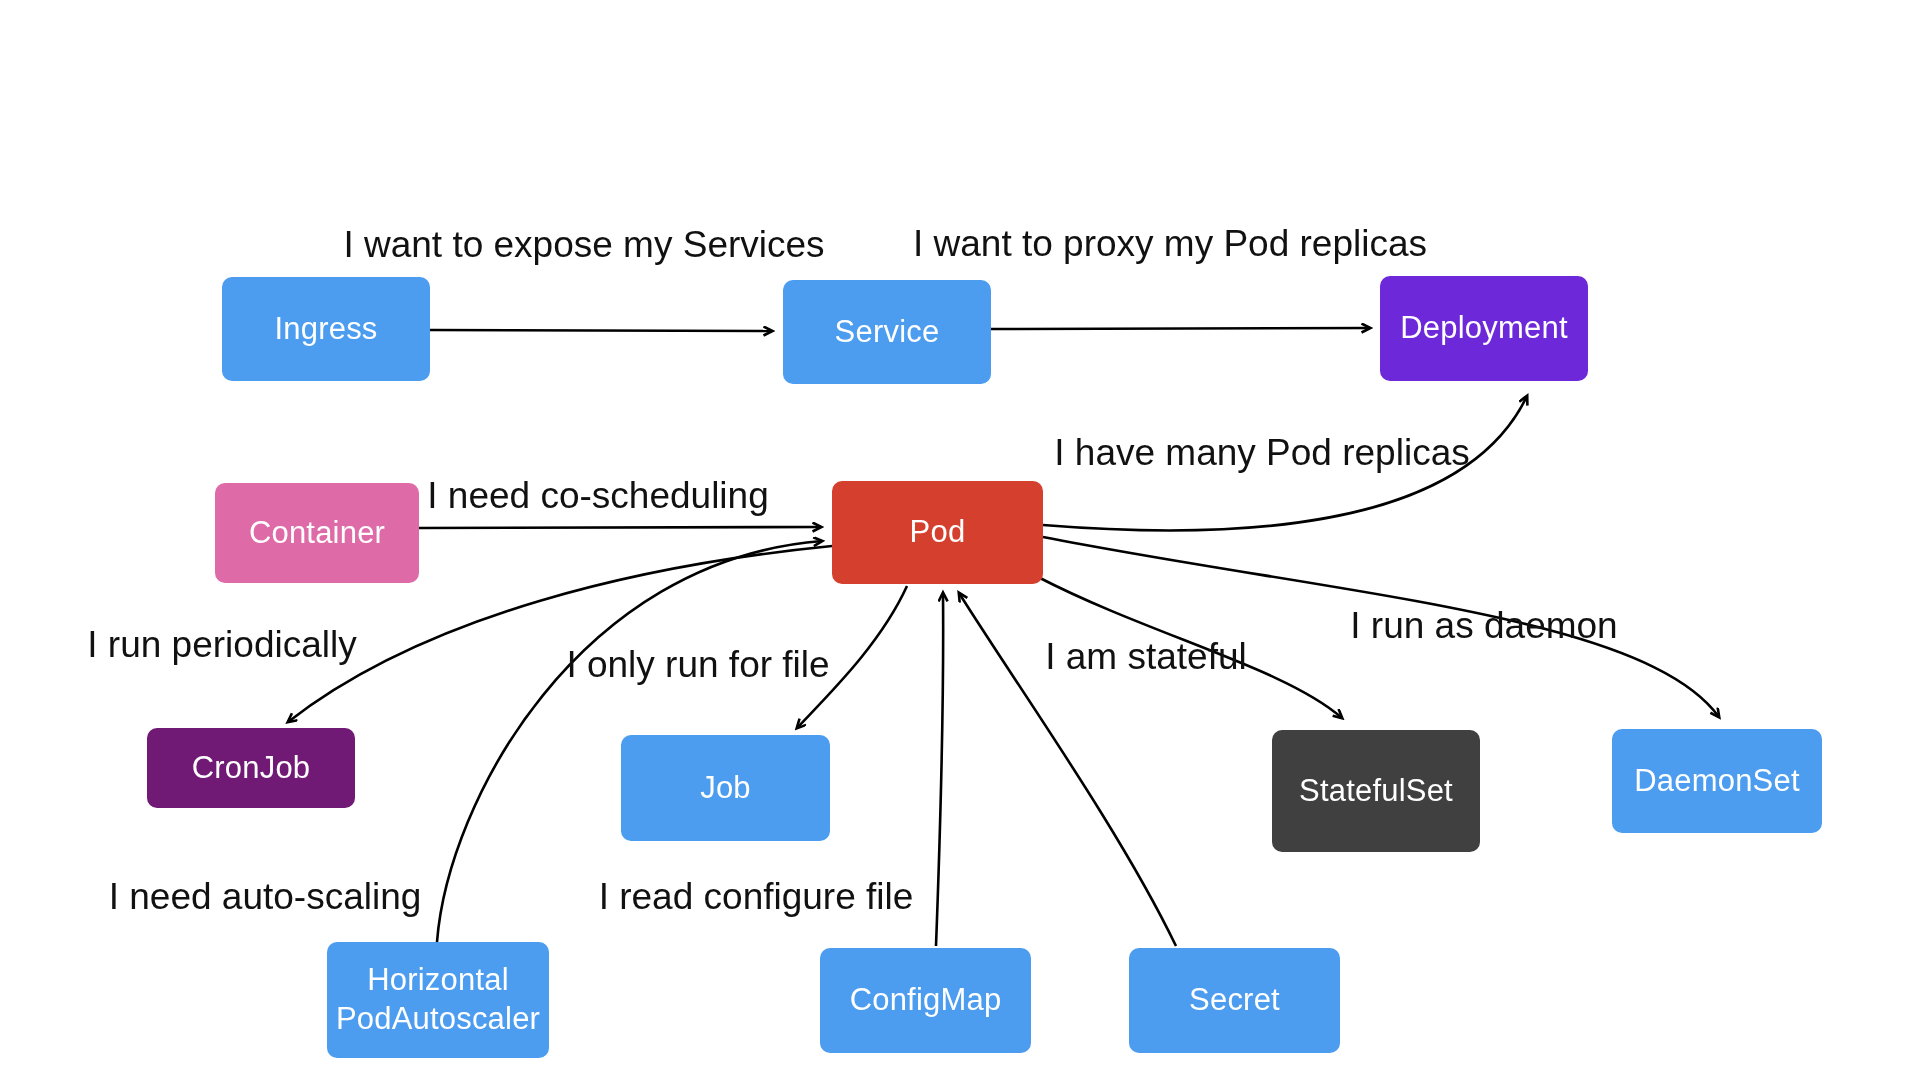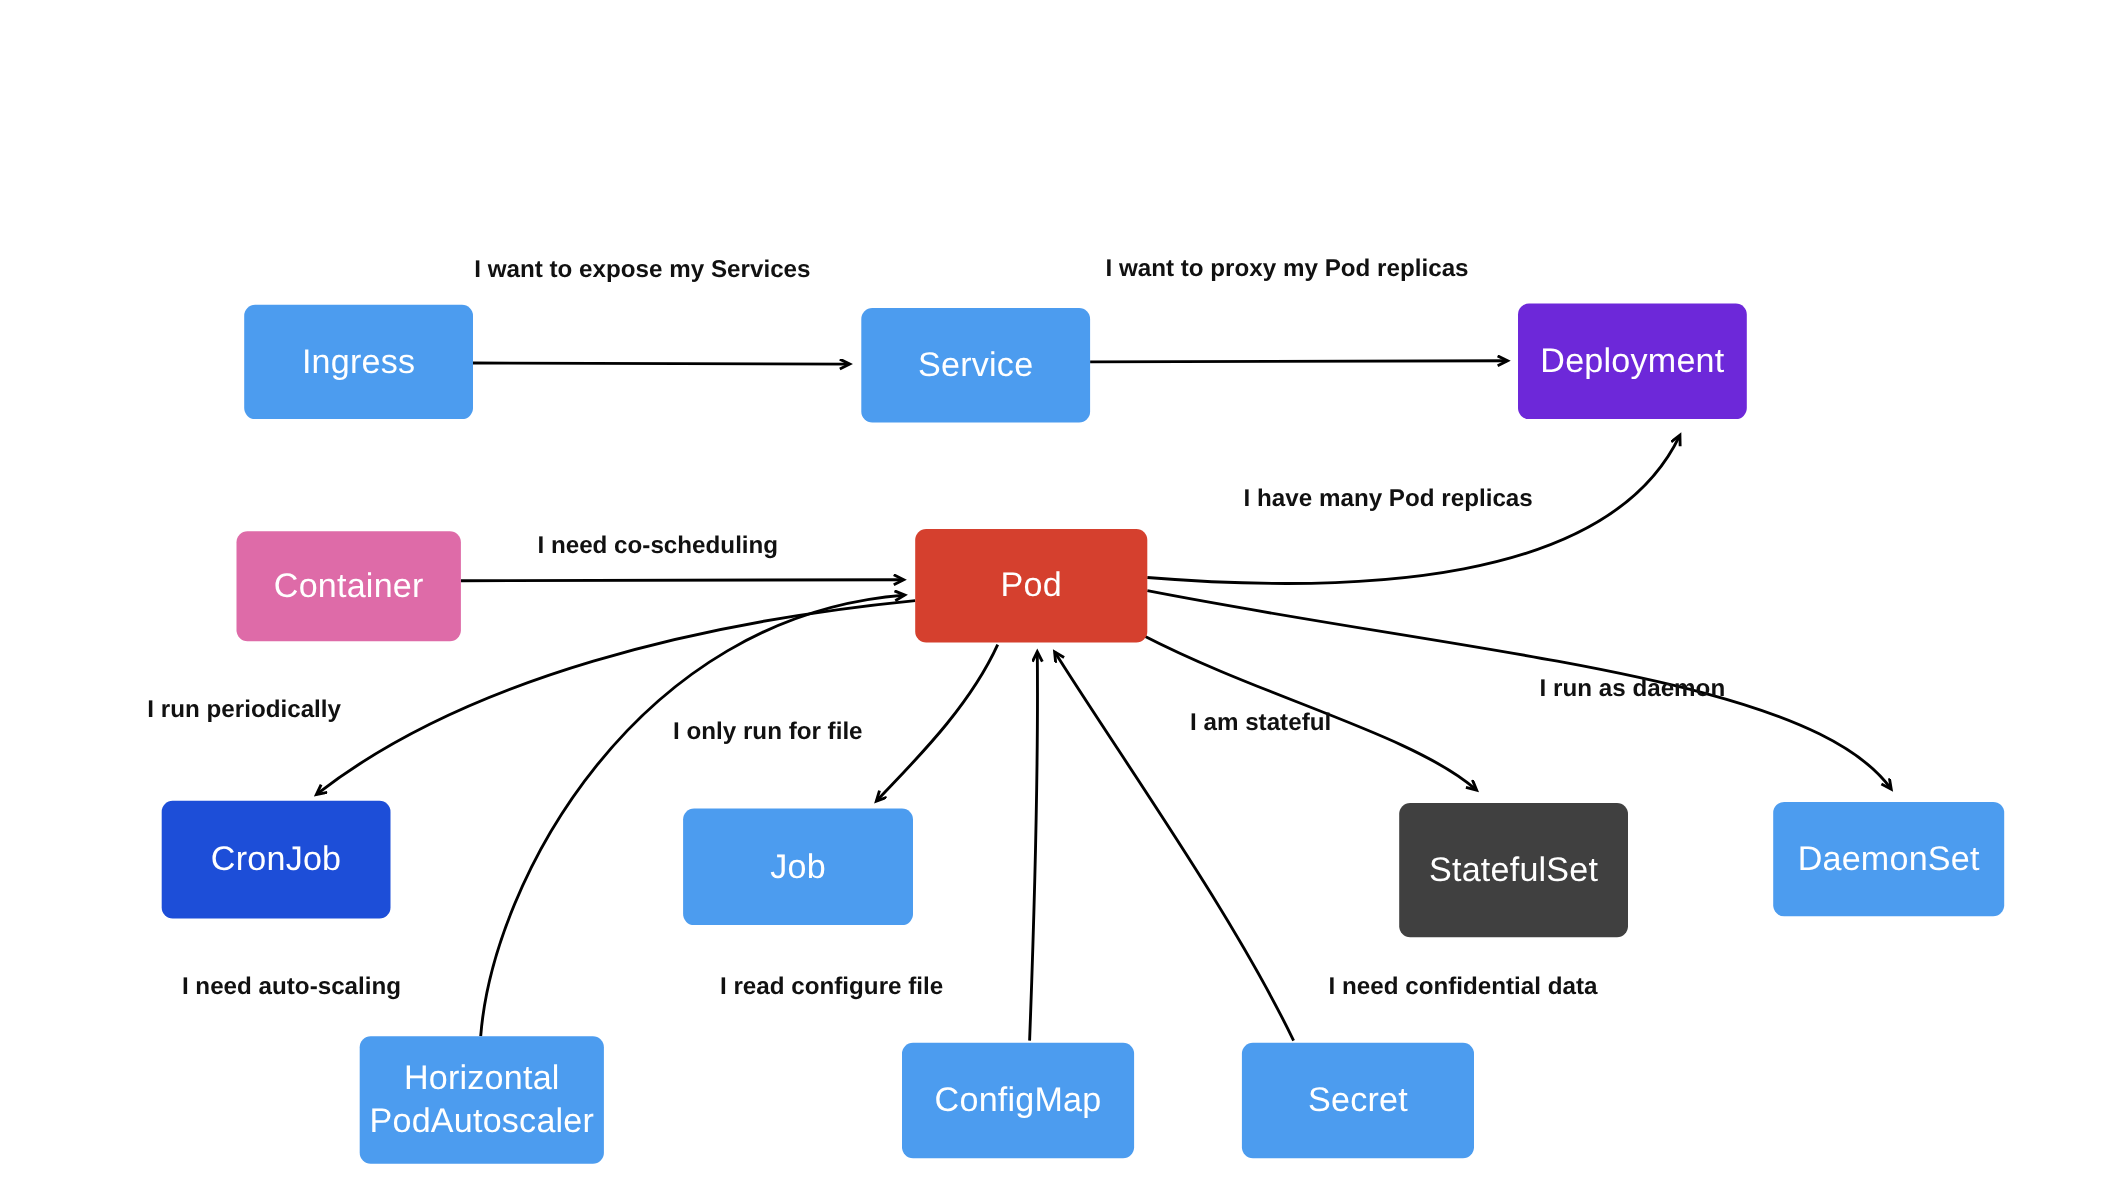--- a/index.html
+++ b/index.html
@@ -14,7 +14,7 @@
   }
   .edge-label{
     position:absolute;transform:translate(-50%,-50%);
-    color:#111;font-size:22px;font-weight:700;white-space:nowrap;
+    color:#111;font-size:37px;font-weight:400;white-space:nowrap;
   }
 </style>
 </head>

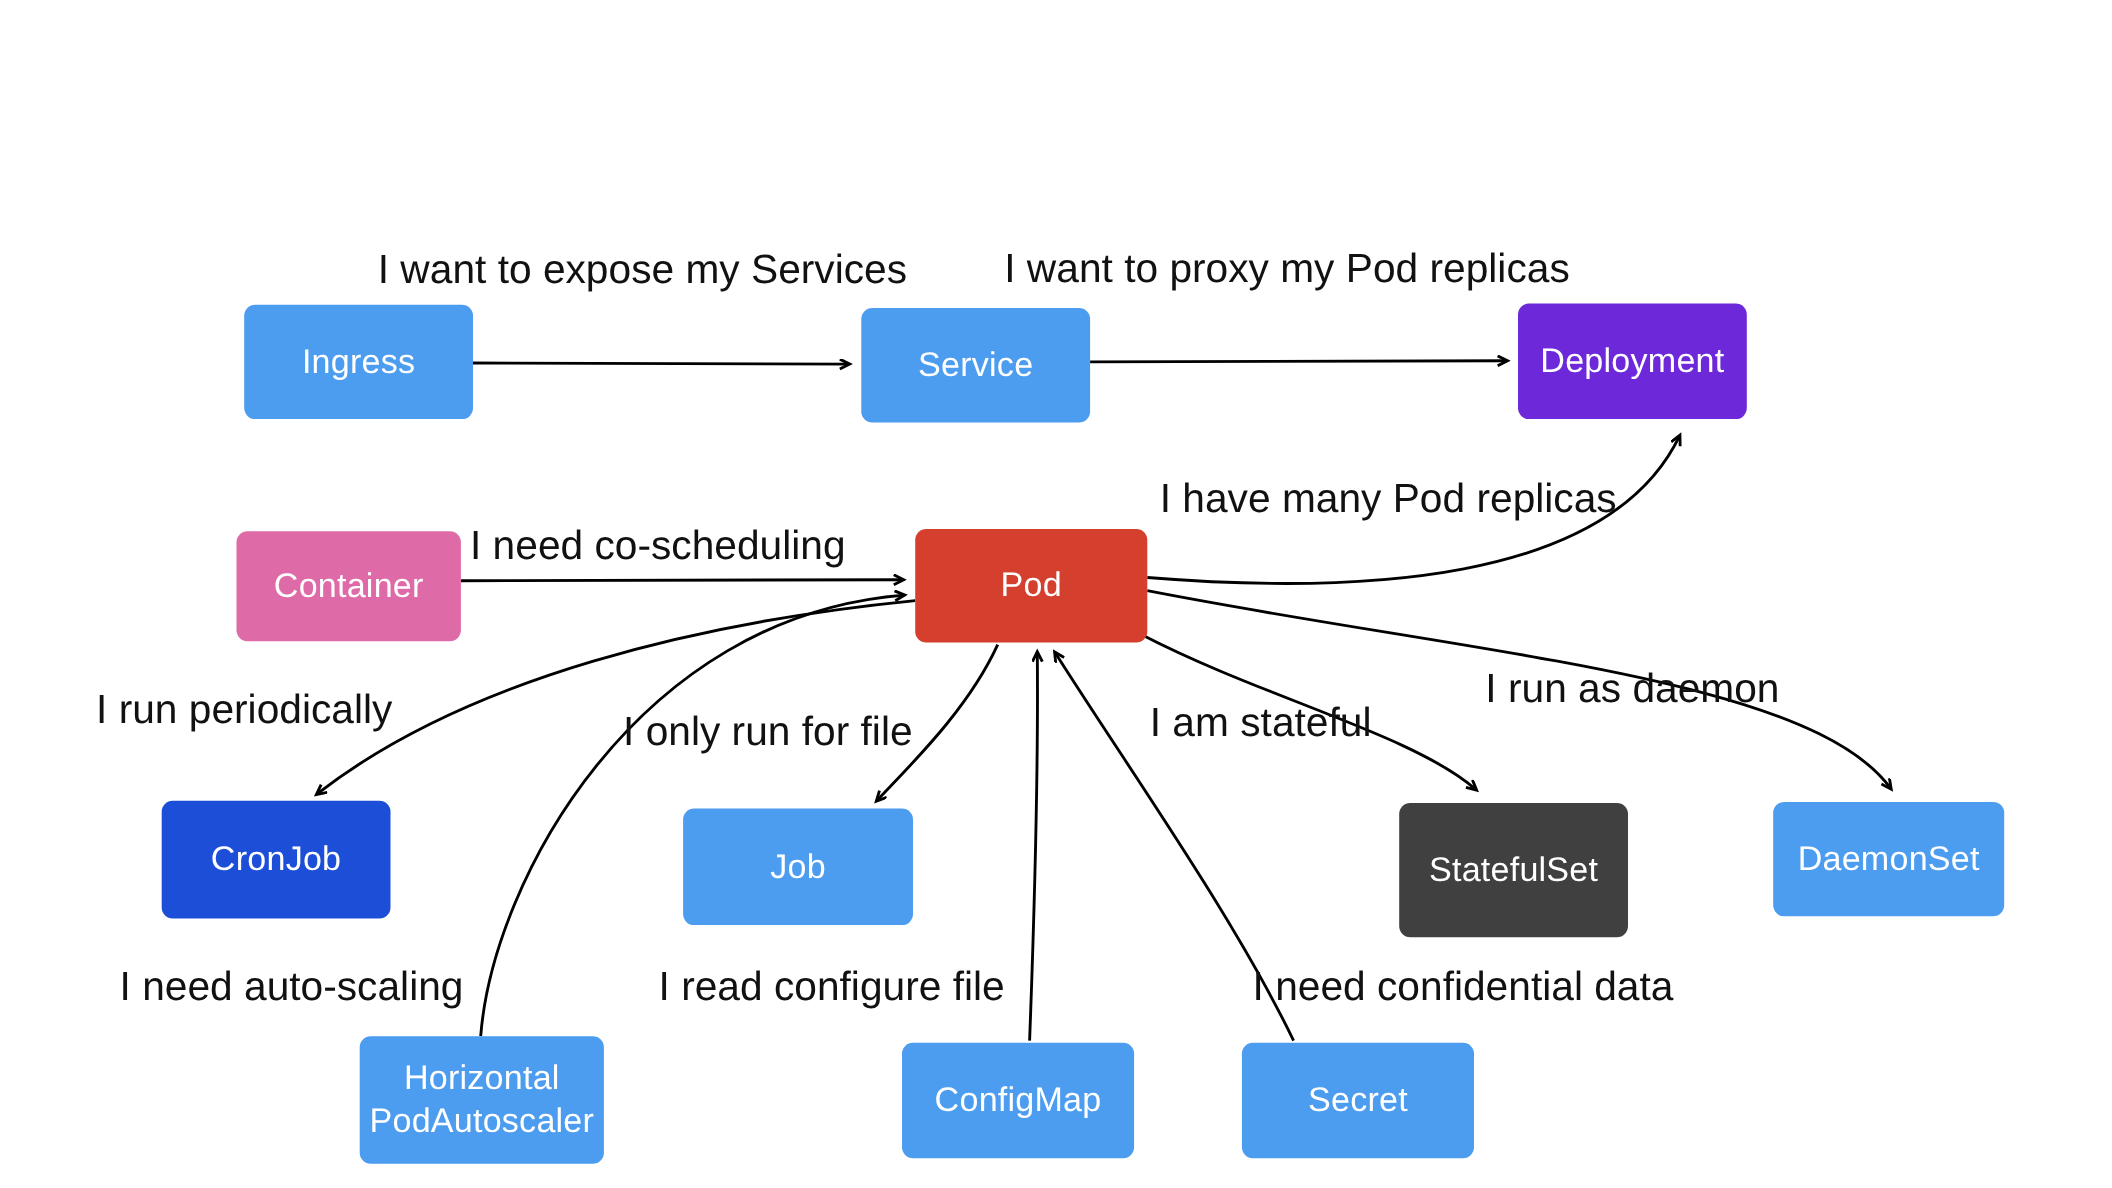--- a/index.html
+++ b/index.html
@@ -46,7 +46,7 @@
   <div class="node" style="left: 1380px; top: 276px; width: 208px; height: 105px; background-color: #6d28d9;">Deployment</div>
   <div class="node" style="left: 215px; top: 483px; width: 204px; height: 100px; background-color: rgb(222, 107, 168);">Container</div>
   <div class="node" style="left: 832px; top: 481px; width: 211px; height: 103px; background-color: rgb(213, 64, 46);">Pod</div>
-  <div class="node" style="left: 147px; top: 728px; width: 208px; height: 107px; background-color: #1d4ed8;">CronJob</div>
+  <div class="node" style="left: 147px; top: 728px; width: 208px; height: 80px; background-color: #701a75;">CronJob</div>
   <div class="node" style="left: 621px; top: 735px; width: 209px; height: 106px; background-color: rgb(76, 156, 239);">Job</div>
   <div class="node" style="left: 1272px; top: 730px; width: 208px; height: 122px; background-color: #404040; text-align: right;">StatefulSet</div>
   <div class="node" style="left: 1612px; top: 729px; width: 210px; height: 104px; background-color: rgb(76, 156, 239);">DaemonSet</div>

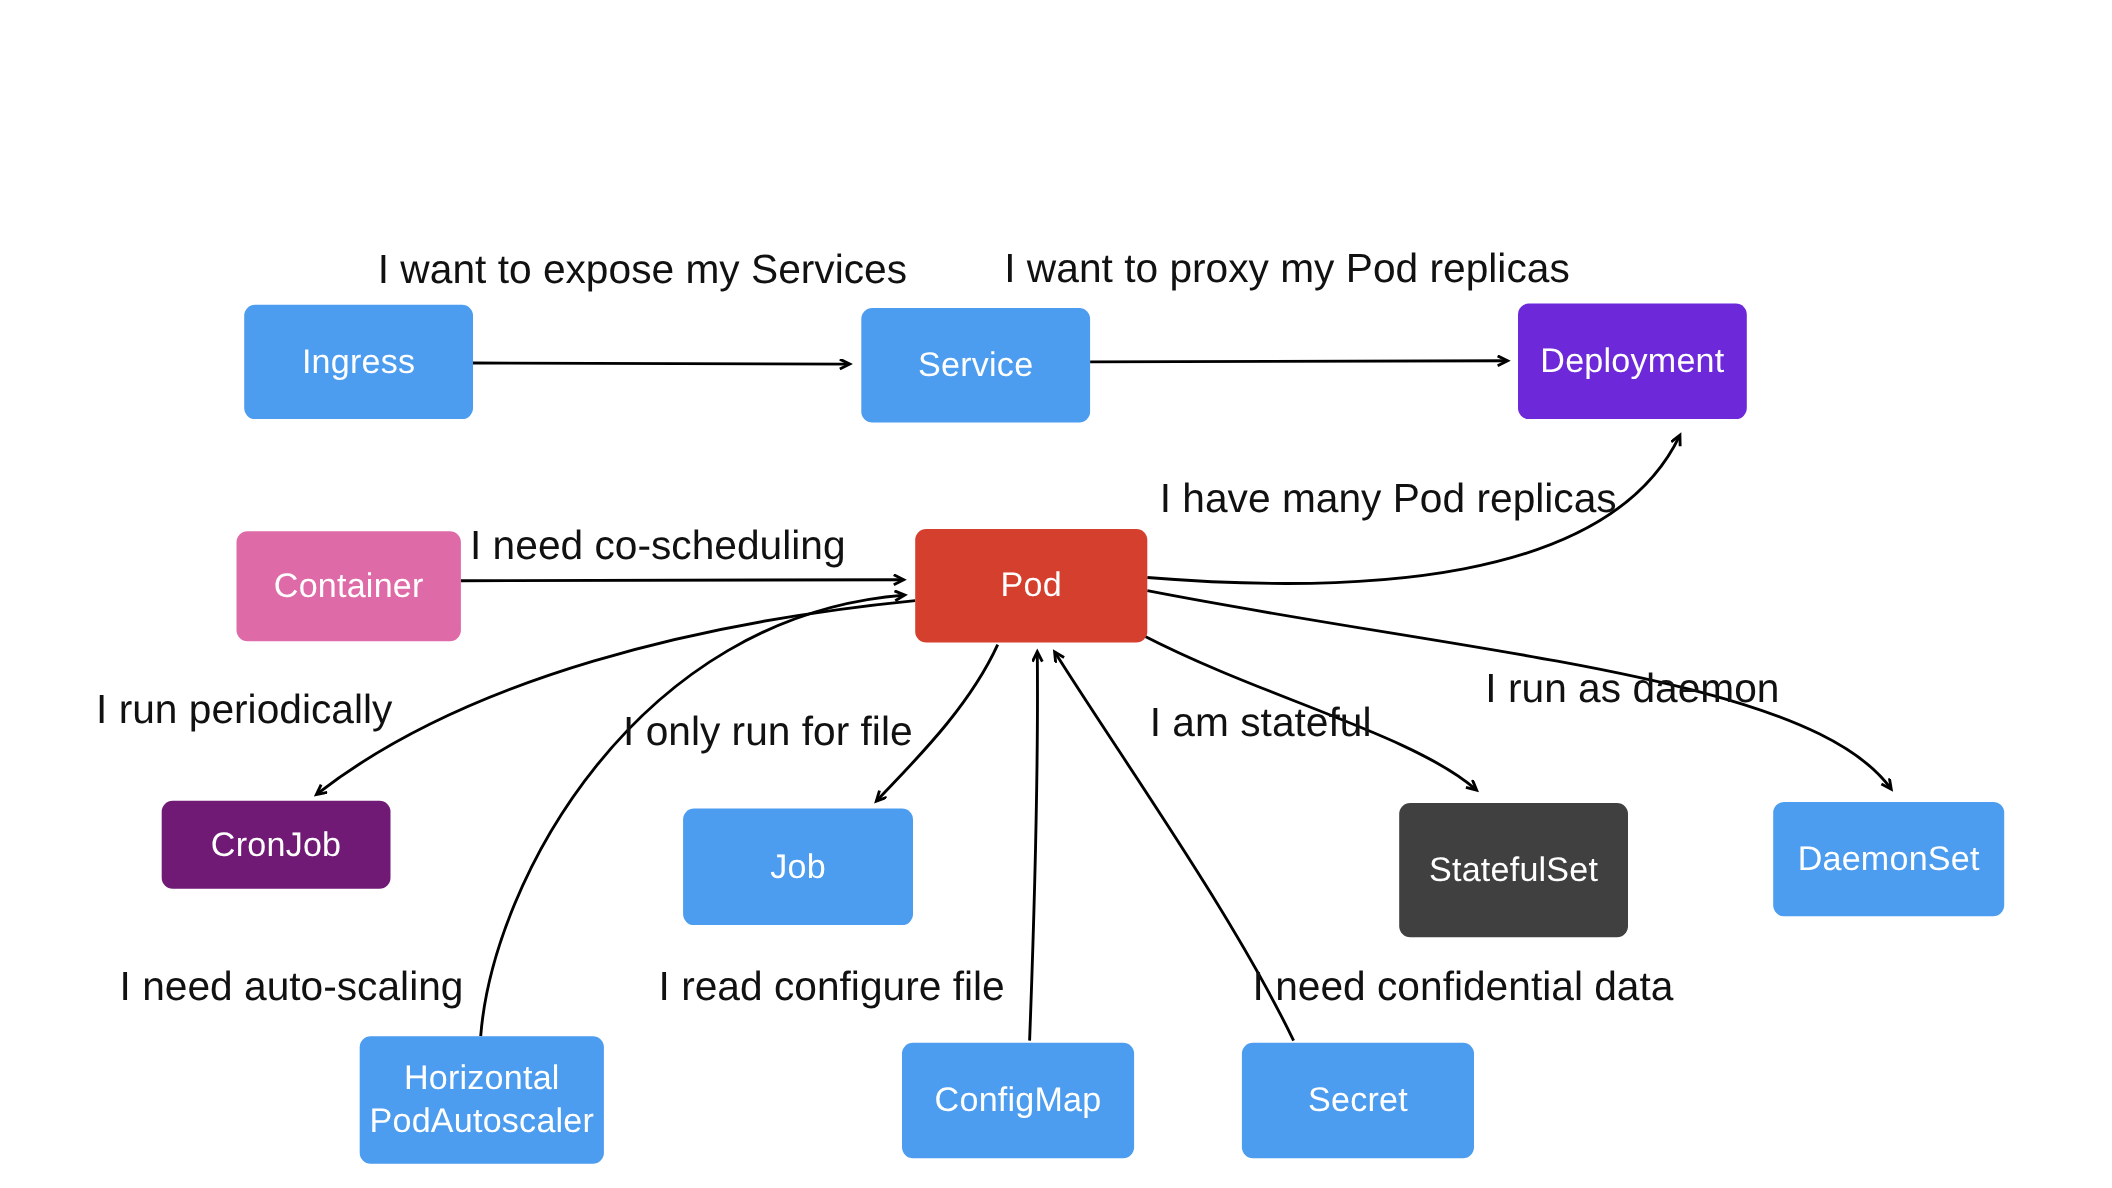--- a/index.html
+++ b/index.html
@@ -64,7 +64,6 @@
   <div class="edge-label" style="left: 1484px; top: 626px; color: rgb(17, 17, 17);">I run as daemon</div>
   <div class="edge-label" style="left: 265px; top: 897px; color: rgb(17, 17, 17);">I need auto-scaling</div>
   <div class="edge-label" style="left: 756px; top: 897px; color: rgb(17, 17, 17);">I read configure file</div>
-  <div class="edge-label" style="left: 1330px; top: 897px; color: rgb(17, 17, 17);">I need confidential data</div>
 
 </div>
 

